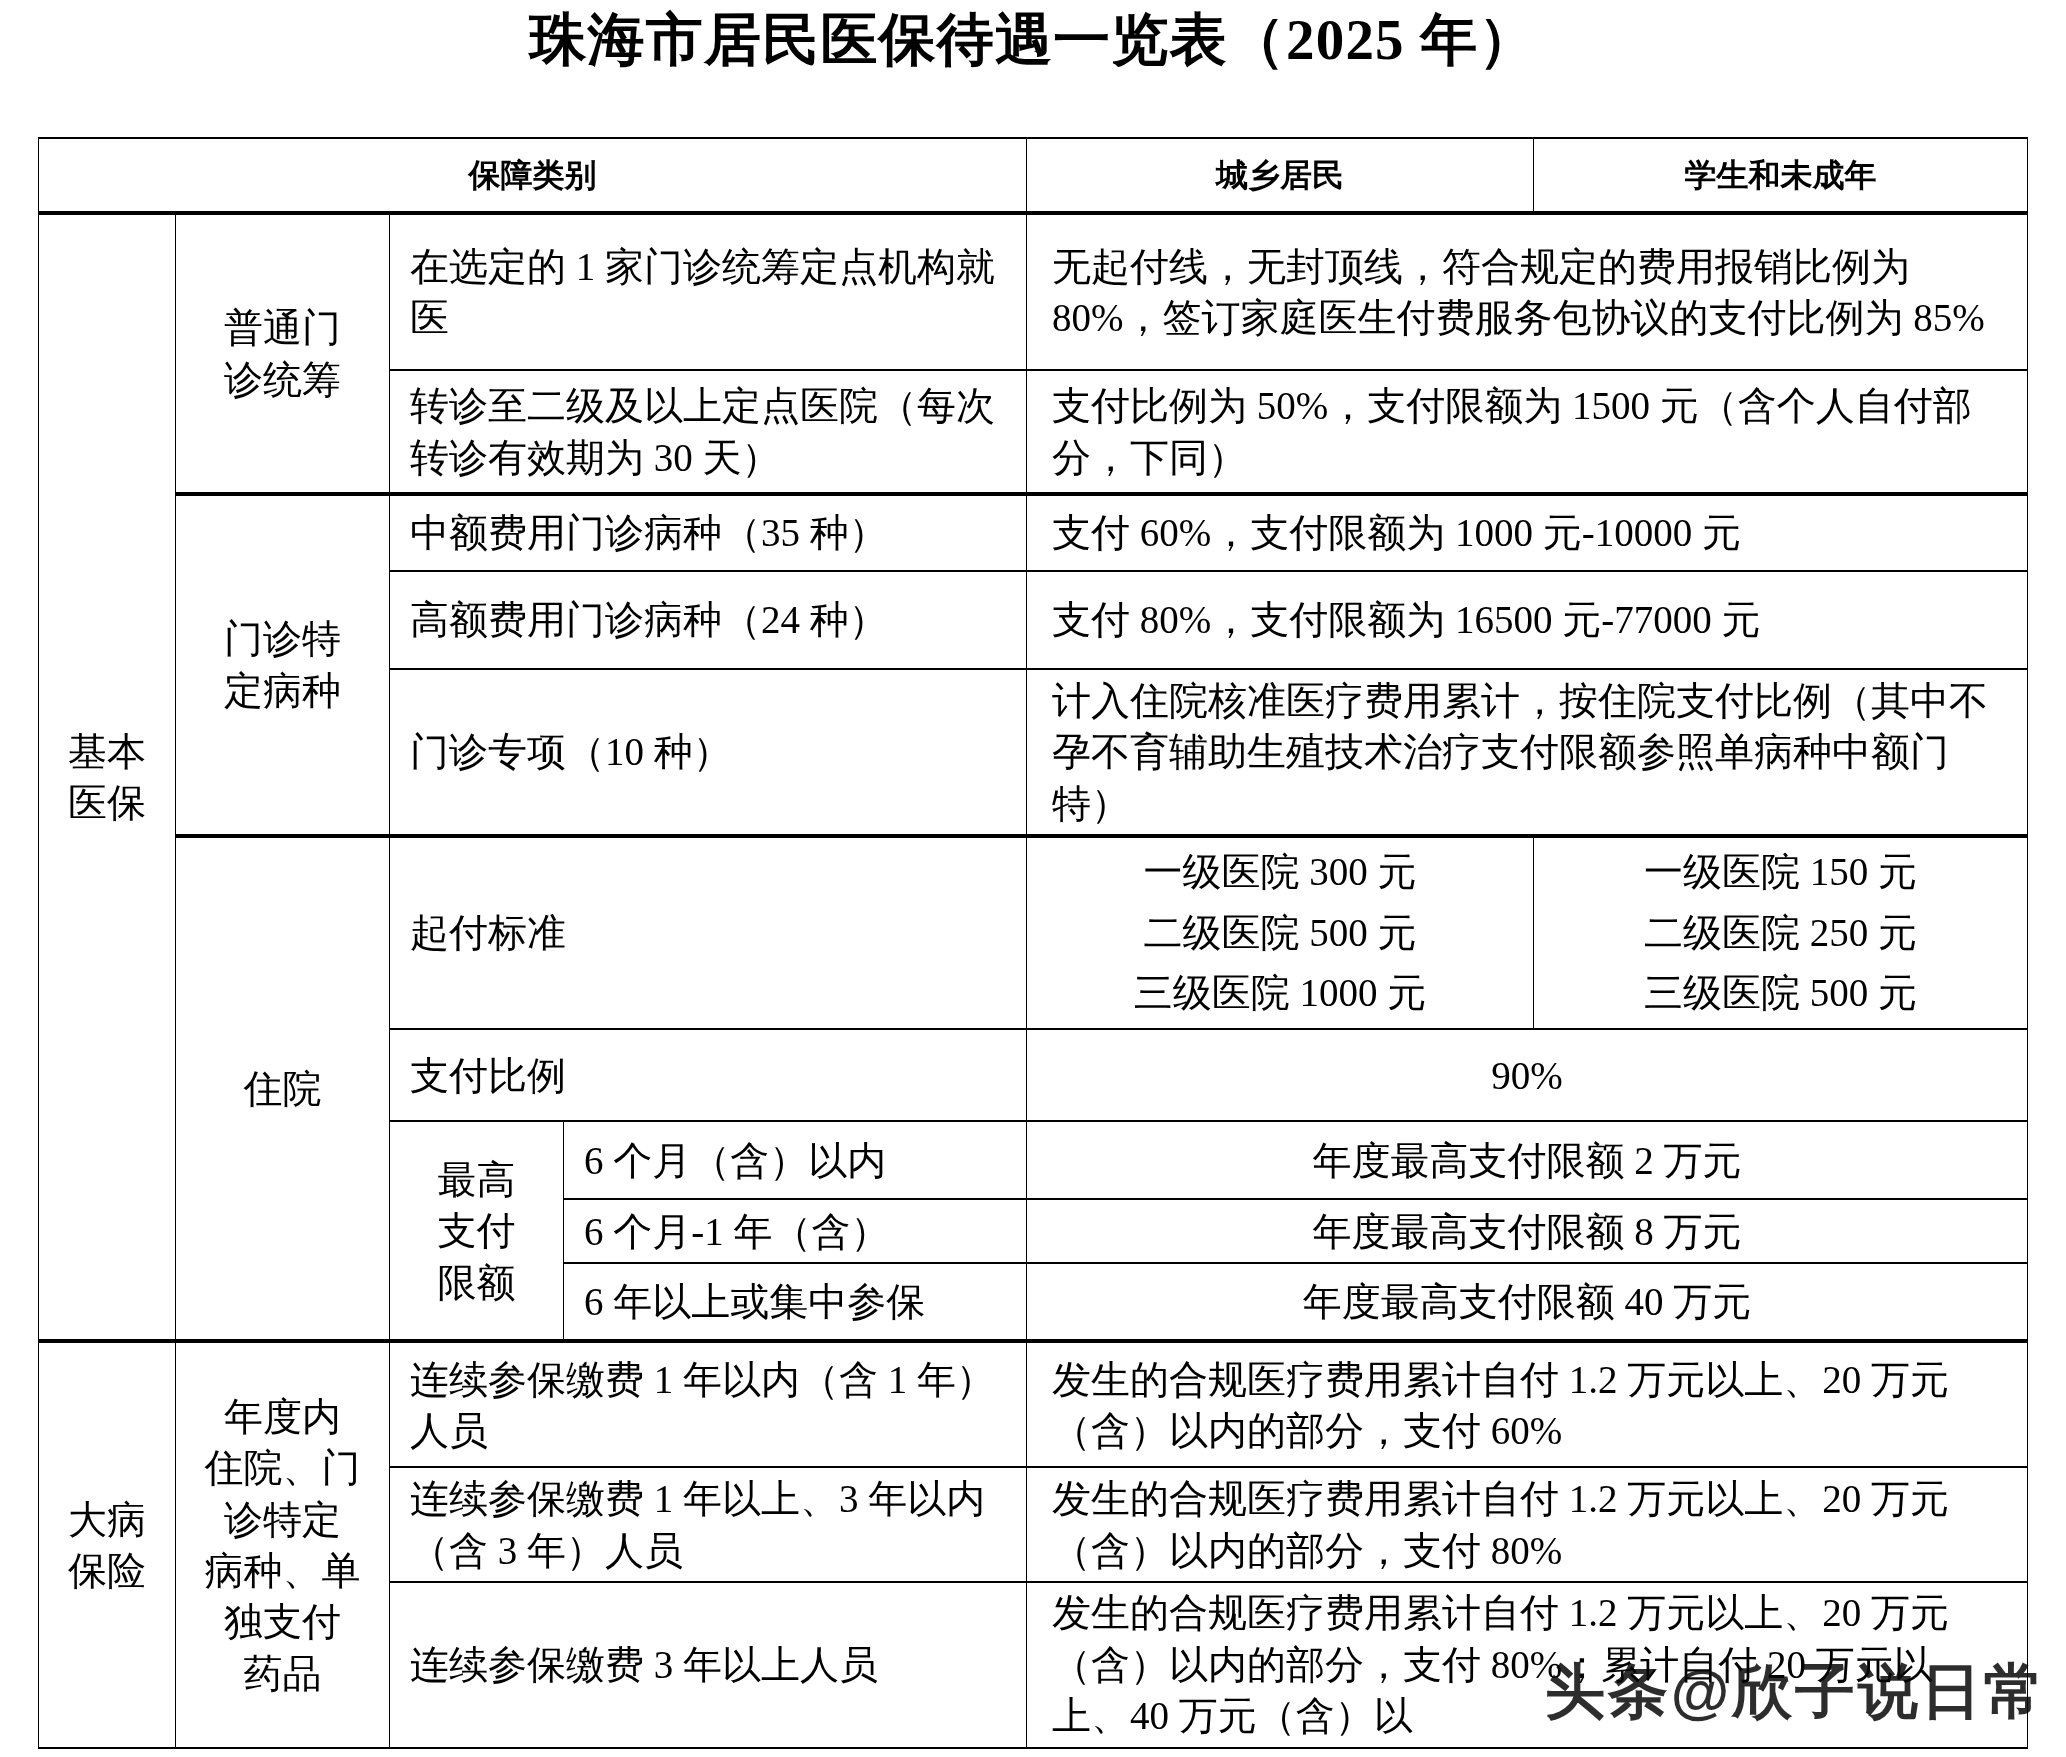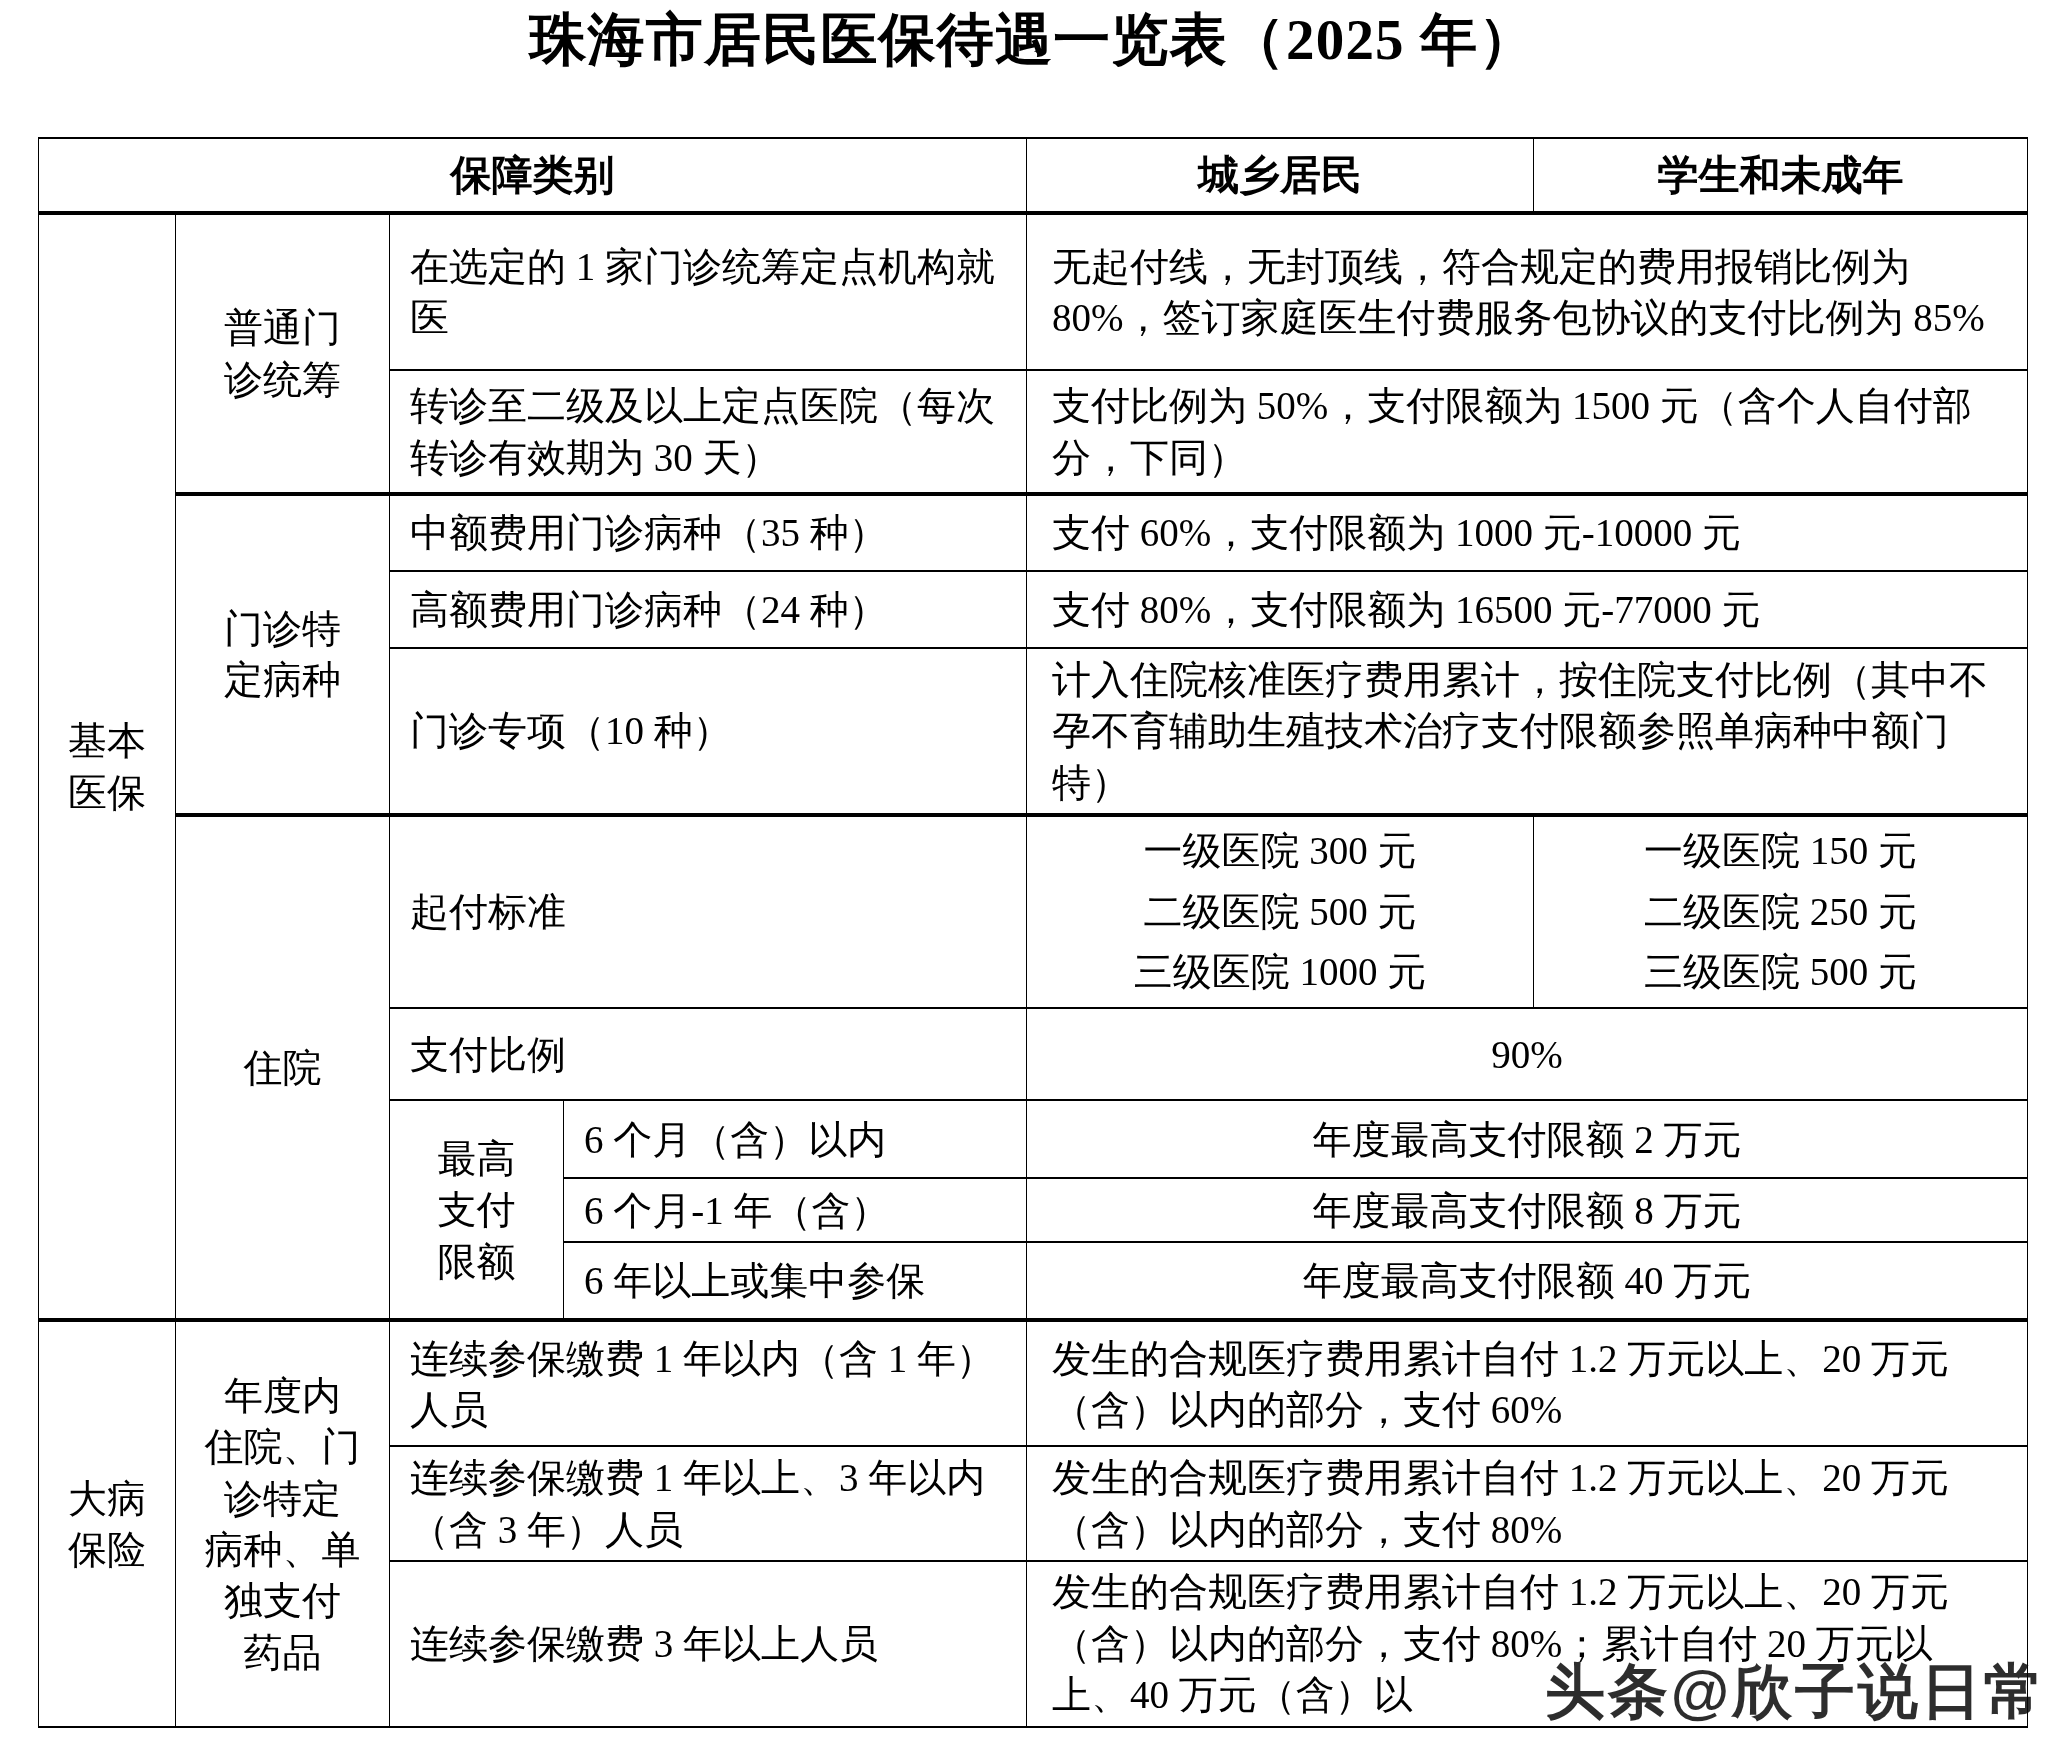--- a/index.html
+++ b/index.html
@@ -22,7 +22,7 @@
     vertical-align:middle;
     overflow:hidden;
   }
-  tr.hdr td{font-size:41px;font-weight:bold;text-align:center;border-bottom-width:4.7px;}
+  tr.hdr td{font-size:32px;font-weight:bold;text-align:center;border-bottom-width:4.7px;}
   td.lbl{text-align:center;white-space:pre-line;padding:3.5px 4.7px;}
   td.cond{text-align:left;padding:4.7px 14px 4.7px 20px;}
   td.val{text-align:left;padding:4.7px 16.5px 4.7px 25px;margin-left:32px;}

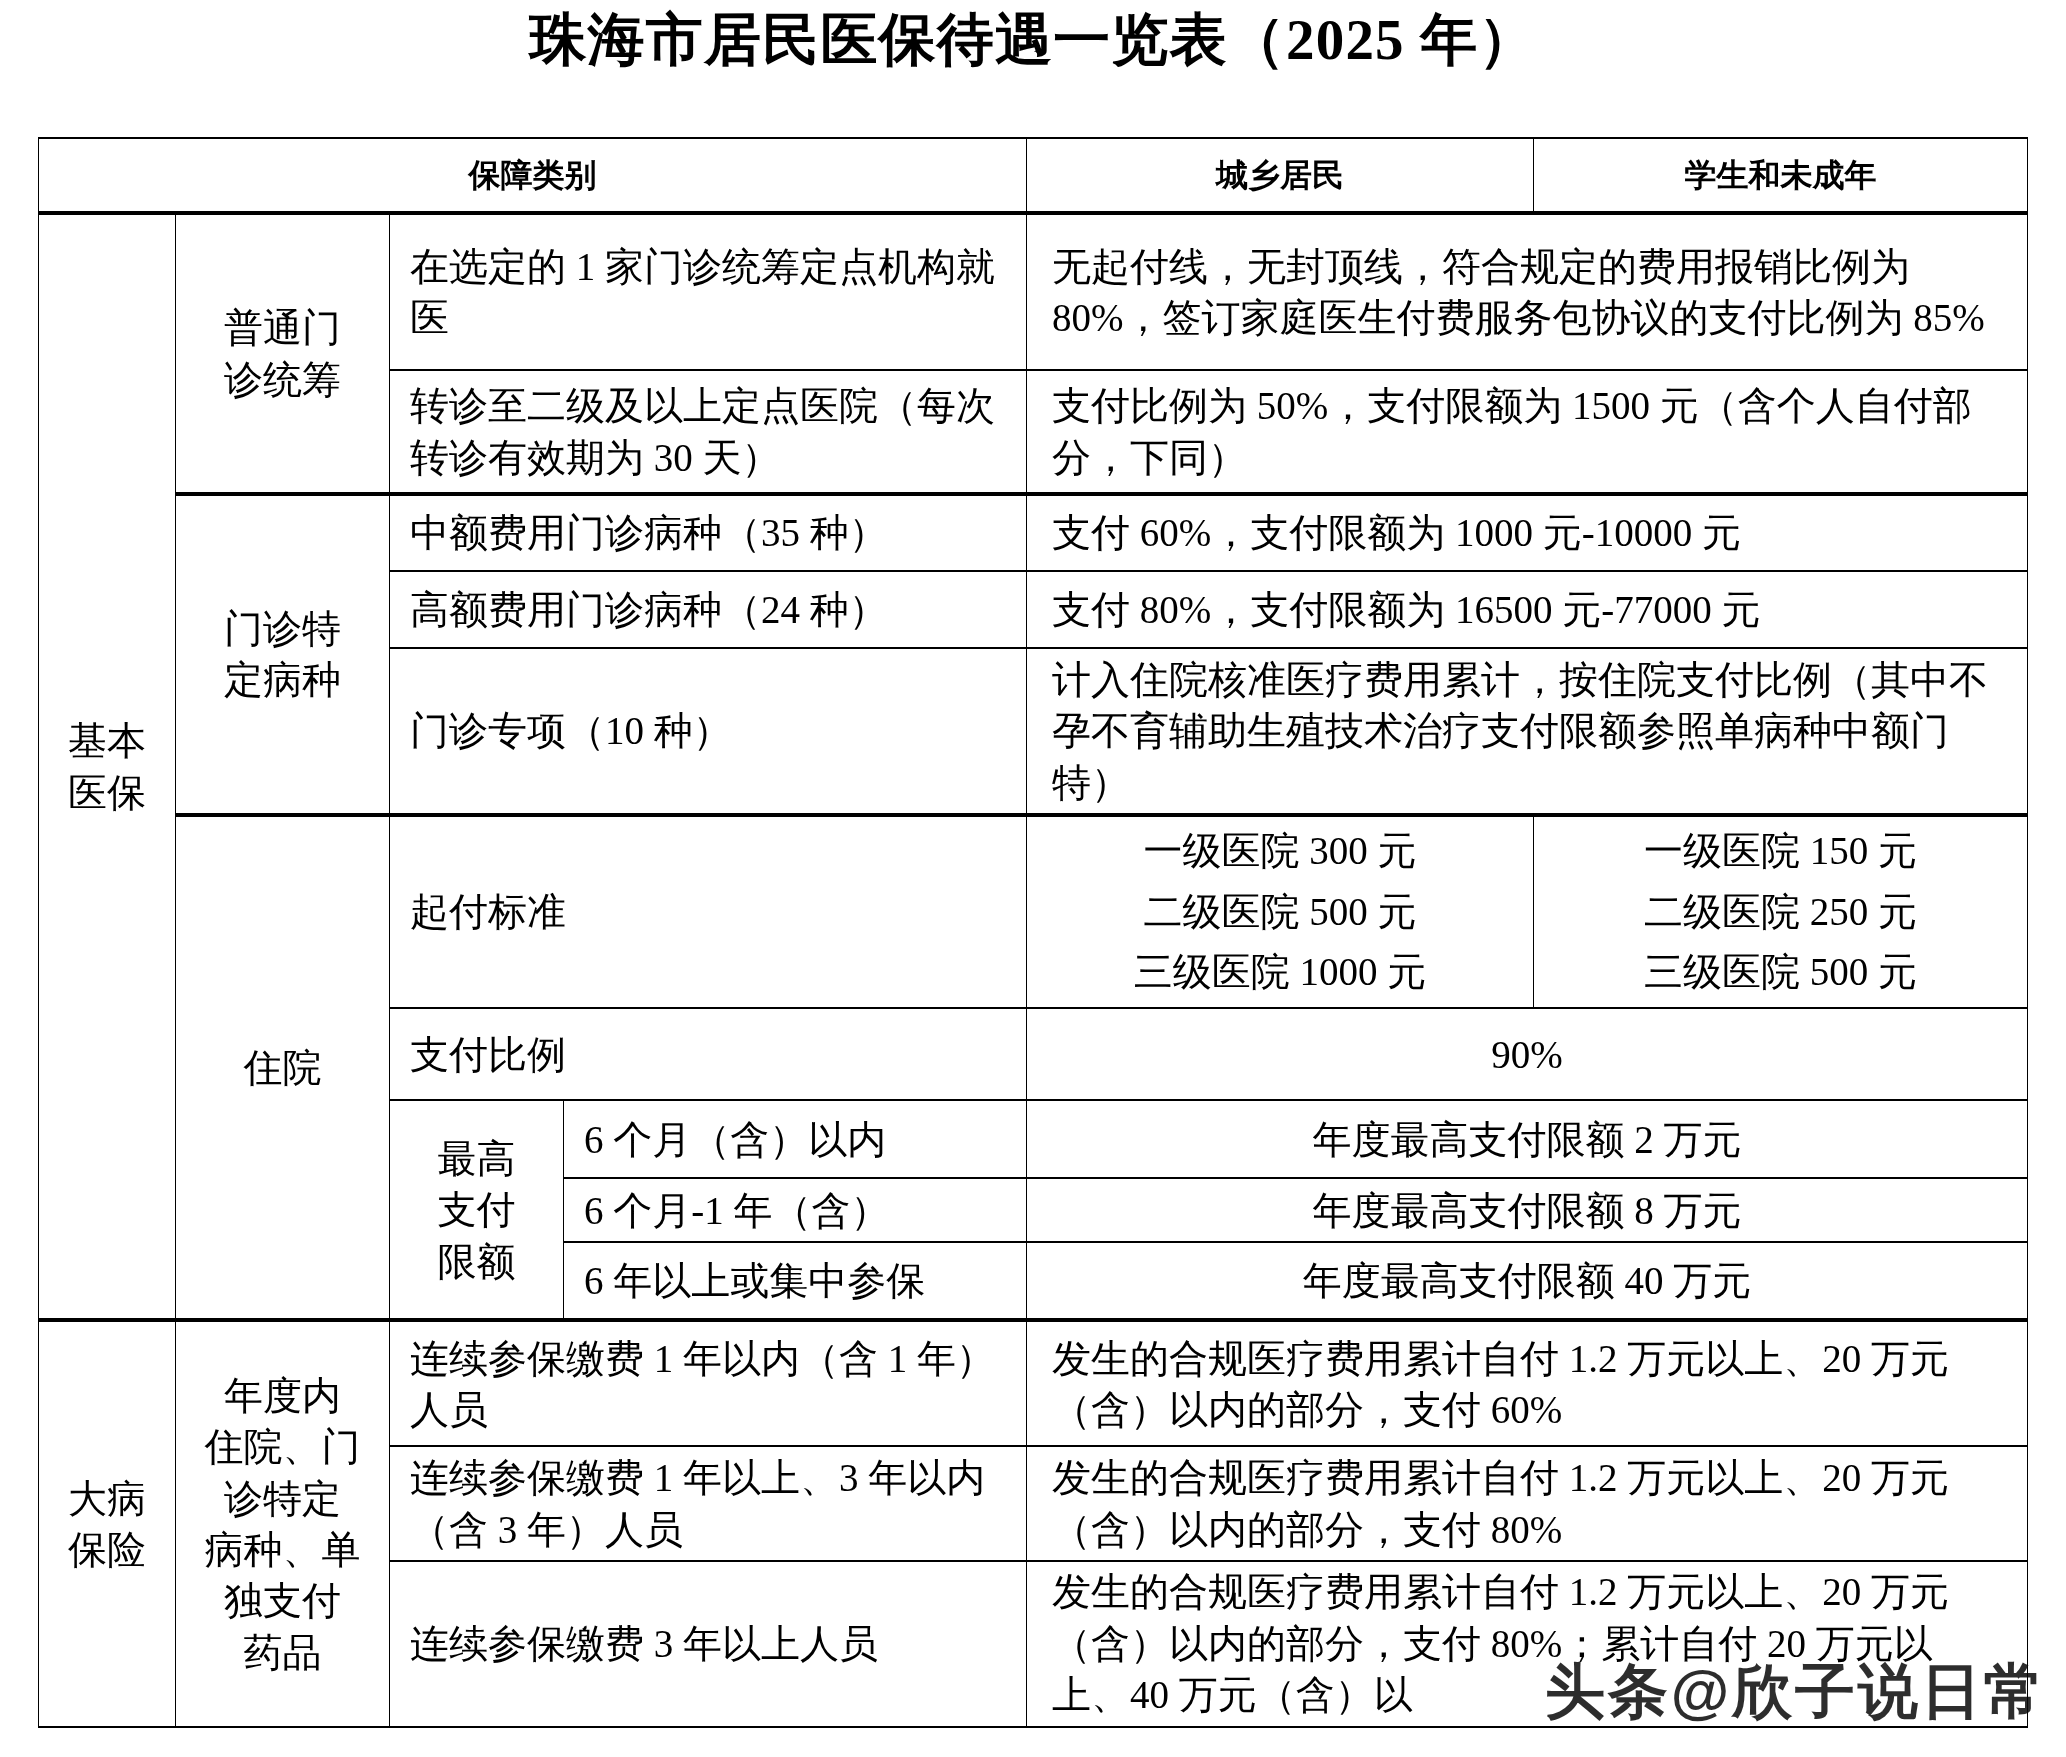--- a/index.html
+++ b/index.html
@@ -73,7 +73,7 @@
     <td colspan="2" class="val">支付 60%，支付限额为 1000 元-10000 元</td>
   </tr>
 
-  <tr style="height:77px">
+  <tr style="height:98px">
     <td colspan="2" class="cond">高额费用门诊病种（24 种）</td>
     <td colspan="2" class="val">支付 80%，支付限额为 16500 元-77000 元</td>
   </tr>

